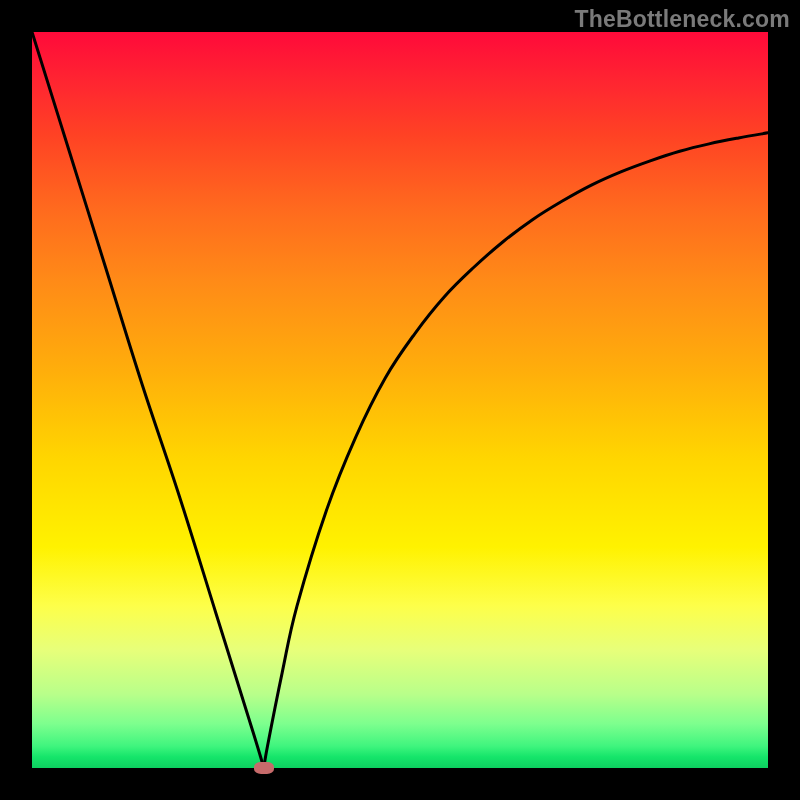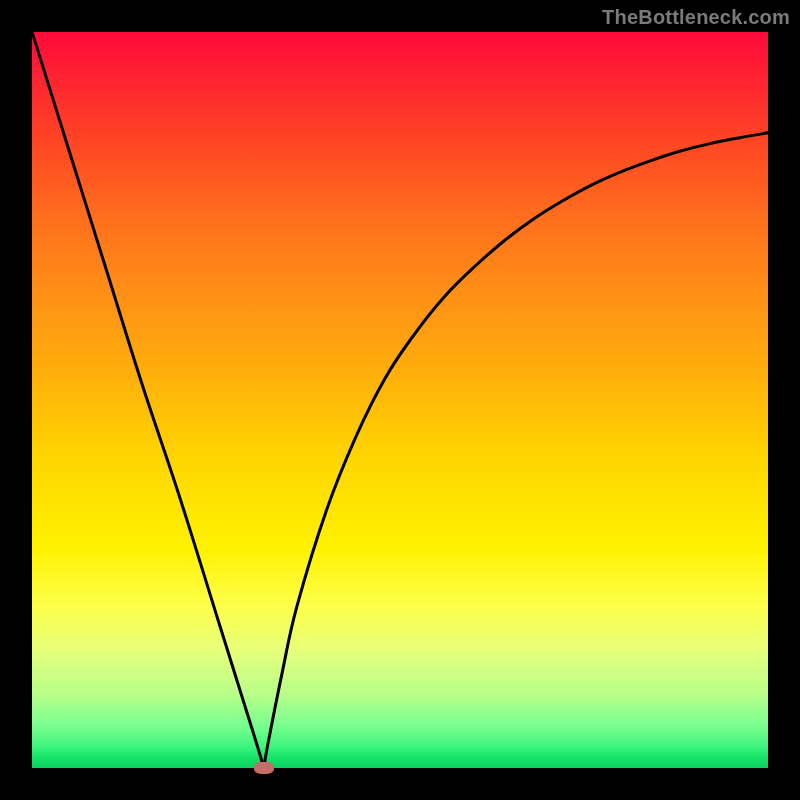--- a/index.html
+++ b/index.html
@@ -53,7 +53,7 @@
     top: 6px;
     right: 10px;
     font-family: Arial, Helvetica, sans-serif;
-    font-size: 20px;
+    font-size: 23px;
     font-weight: 600;
     color: #7a7a7a;
     letter-spacing: 0.2px;

